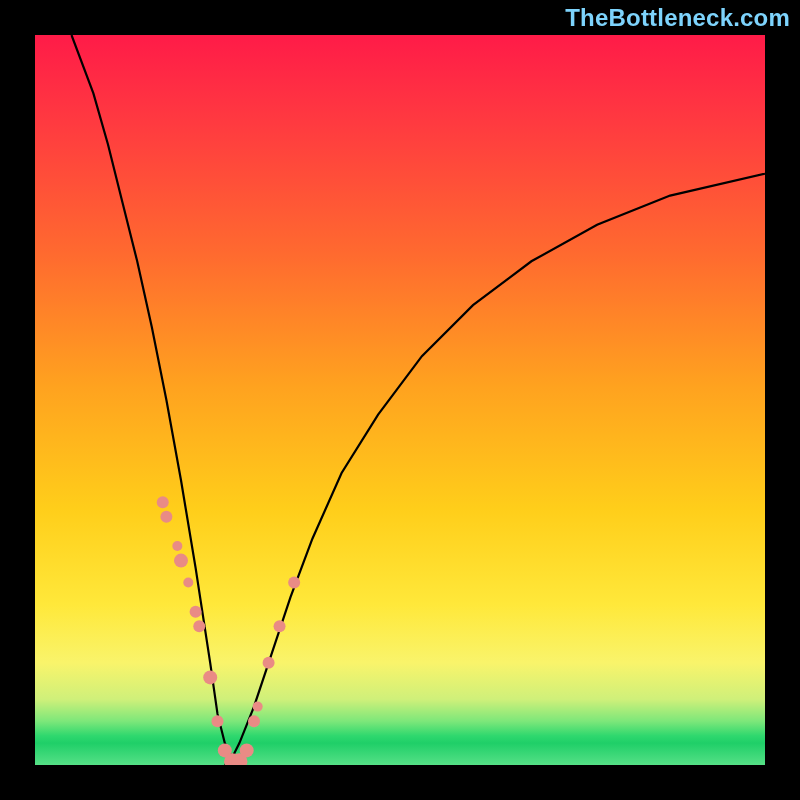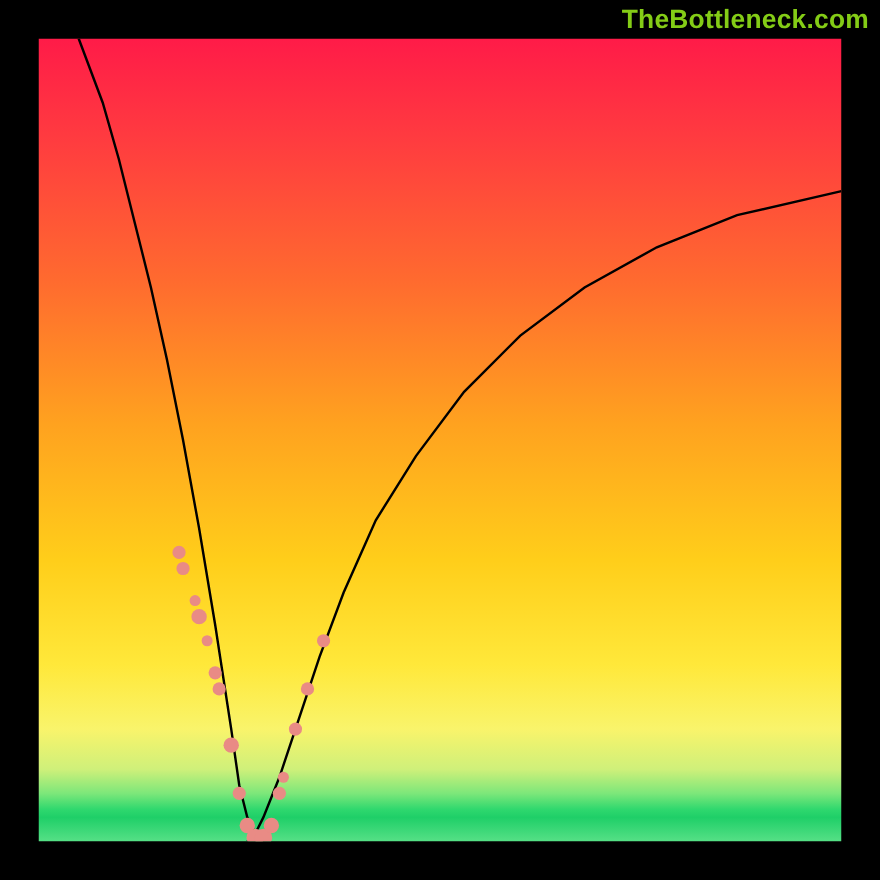--- a/index.html
+++ b/index.html
@@ -17,7 +17,7 @@
     font-family: Arial, Helvetica, sans-serif;
     font-size: 24px;
     font-weight: 600;
-    color: #84cc16;
+    color: #7dd3fc;
     letter-spacing: 0.2px;
     z-index: 20;
   }

